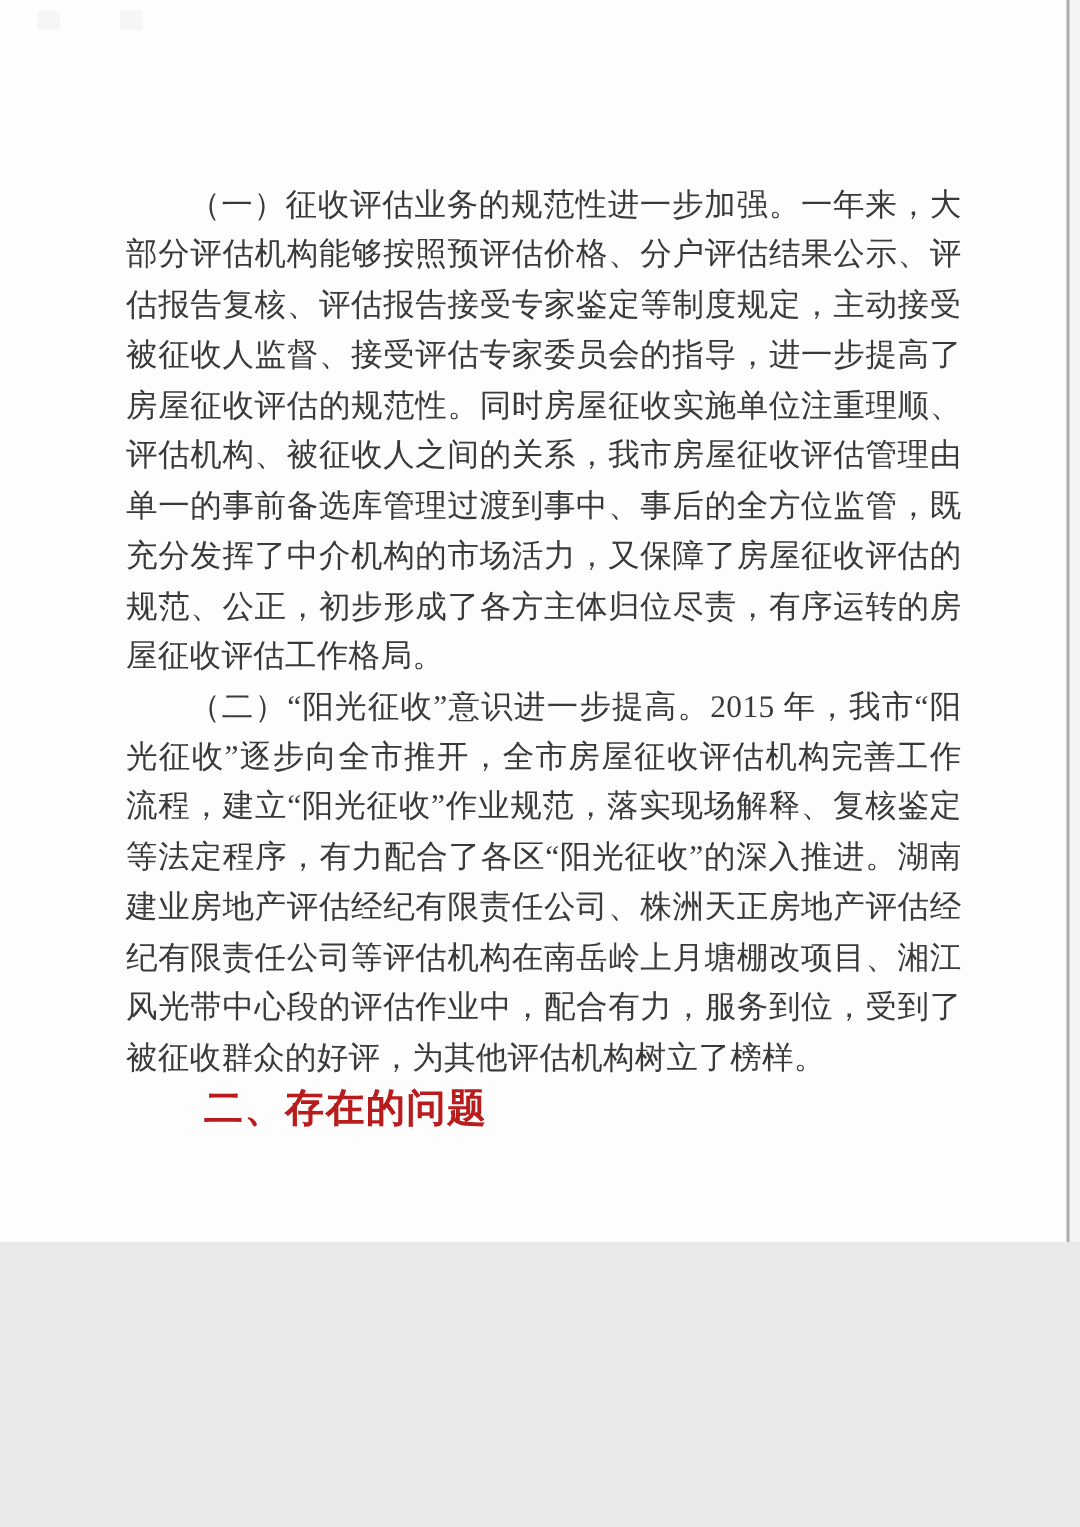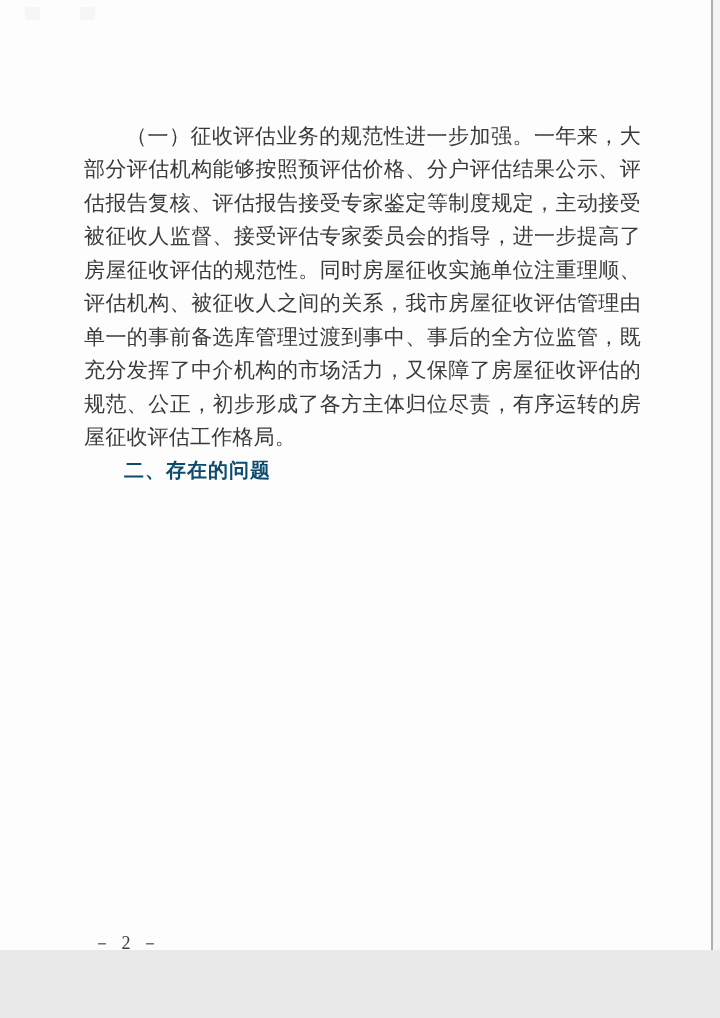--- a/index.html
+++ b/index.html
@@ -10,7 +10,7 @@
   .scan-page {
     position: relative;
     width: 720px;
-    height: 950px;
+    height: 828px;
     margin: 0;
     background: #fdfdfd;
     overflow: hidden;

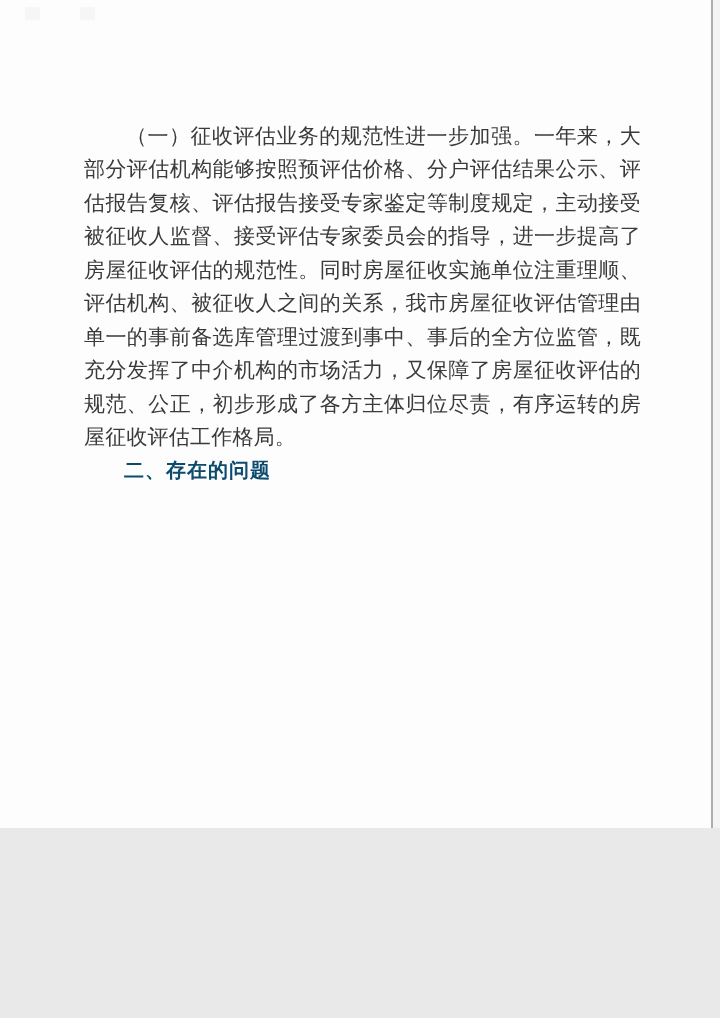--- a/index.html
+++ b/index.html
@@ -99,6 +99,7 @@
 
     <p class="para"><span class="lead">（一）征收评估业务的规范性进一步加强。</span><span>一年来，大部分评估机构能够按照预评估价格、分户评估结果公示、评估报告复核、评估报告接受专家鉴定等制度规定，主动接受被征收人监督、接受评估专家委员会的指导，进一步提高了房屋征收评估的规范性。同时房屋征收实施单位注重理顺、评估机构、被征收人之间的关系，我市房屋征收评估管理由单一的事前备选库管理过渡到事中、事后的全方位监管，既充分发挥了中介机构的市场活力，又保障了房屋征收评估的规范、公正，初步形成了各方主体归位尽责，有序运转的房屋征收评估工作格局。</span></p>
 
+    <p class="para"><span class="lead">（二）“阳光征收”意识进一步提高。</span><span>2015 年，我市“阳光征收”逐步向全市推开，全市房屋征收评估机构完善工作流程，建立“阳光征收”作业规范，落实现场解释、复核鉴定等法定程序，有力配合了各区“阳光征收”的深入推进。湖南建业房地产评估经纪有限责任公司、株洲天正房地产评估经纪有限责任公司等评估机构在南岳岭上月塘棚改项目、湘江风光带中心段的评估作业中，配合有力，服务到位，受到了被征收群众的好评，为其他评估机构树立了榜样。</span></p>
 
     <h2 class="heading">二、存在的问题</h2>
 

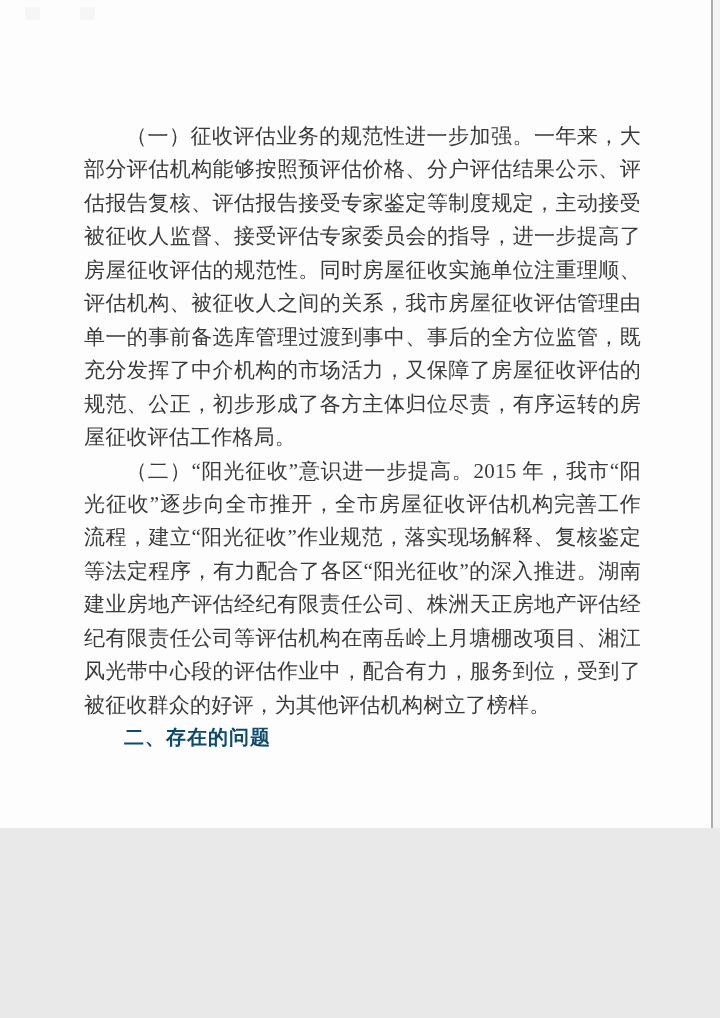--- a/index.html
+++ b/index.html
@@ -66,11 +66,11 @@
   .heading {
     margin: 0;
     text-indent: 2em;
-    font-family: Liberation Mono, monospace;
+    font-family: Liberation Serif, serif;
     font-weight: 700;
-    font-size: 20px;
+    font-size: 26px;
     line-height: 33.45px;
-    color: #0c4a6e;
+    color: #b91c1c;
     letter-spacing: 1px;
   }
   .page-number {

